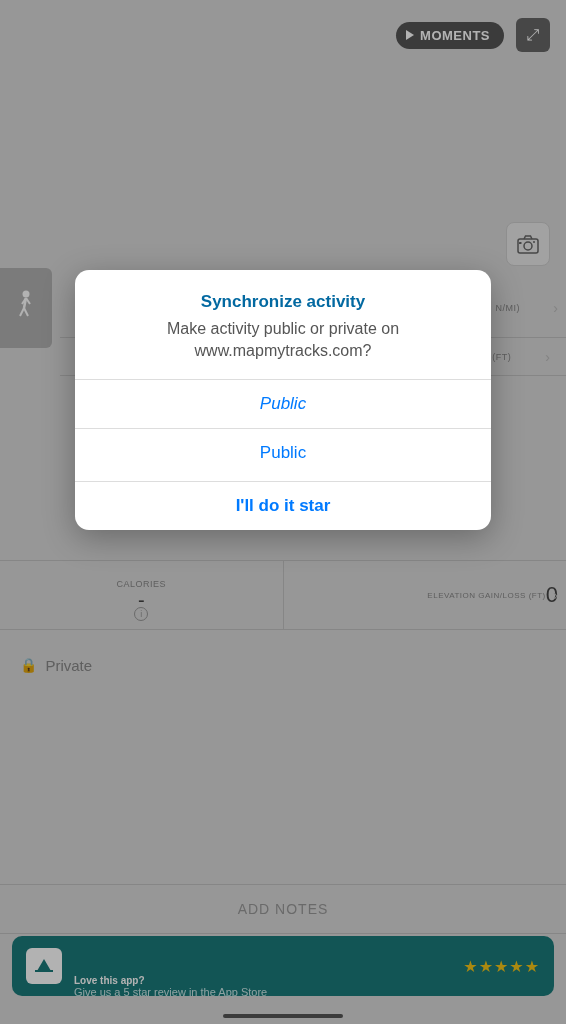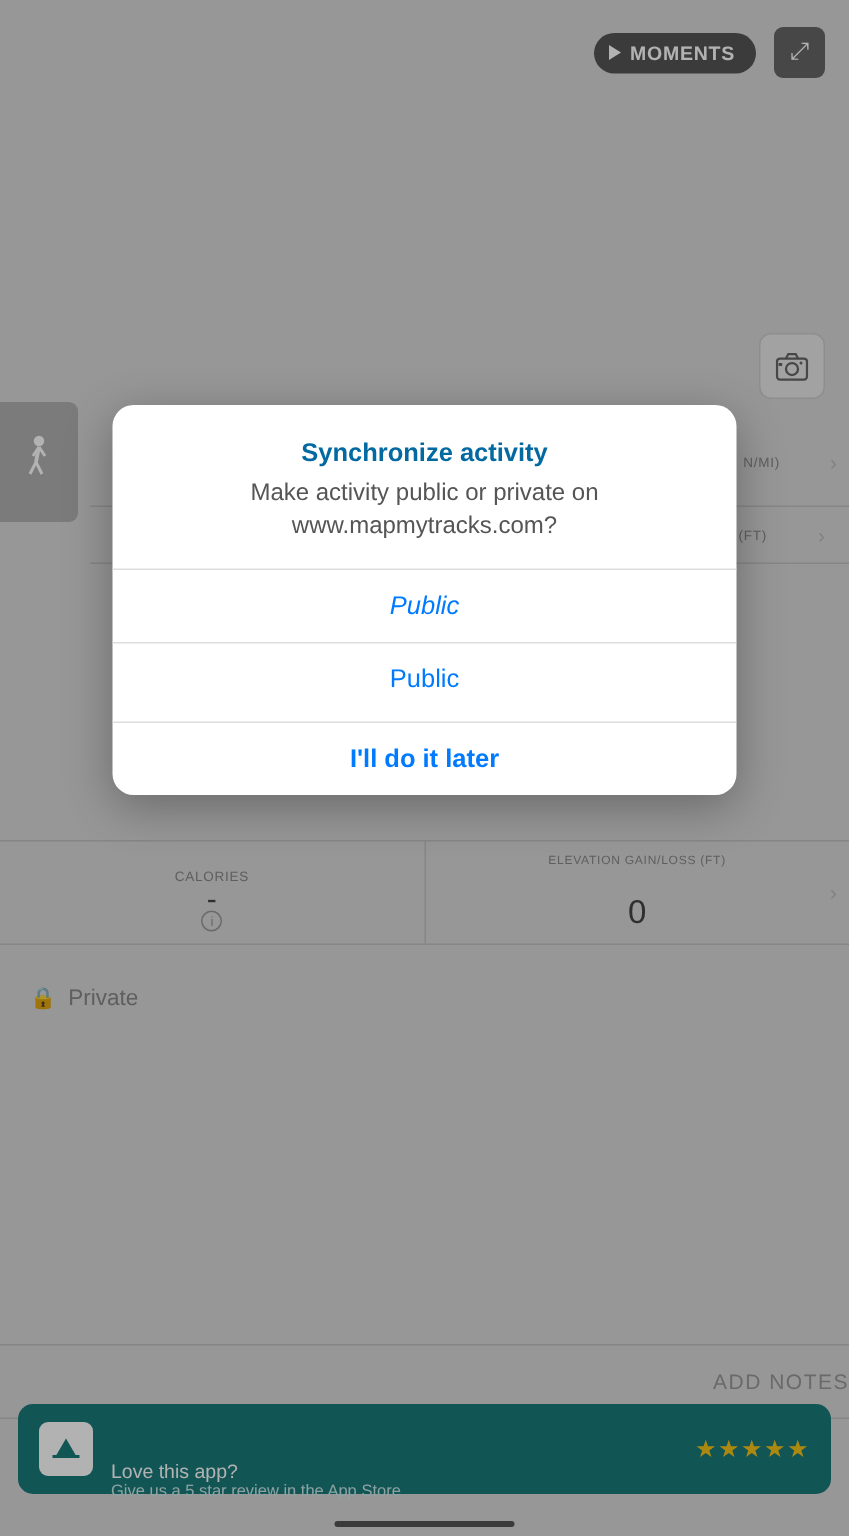--- a/index.html
+++ b/index.html
@@ -498,7 +498,7 @@
 
   <div class="between-divider"></div>
   <button class="dialog-btn private">Public</button>
-  <button class="dialog-btn-later">I'll do it later</button>
+  <button class="dialog-btn-later">I'll do it star</button>
 </div>
 
 </body></html>

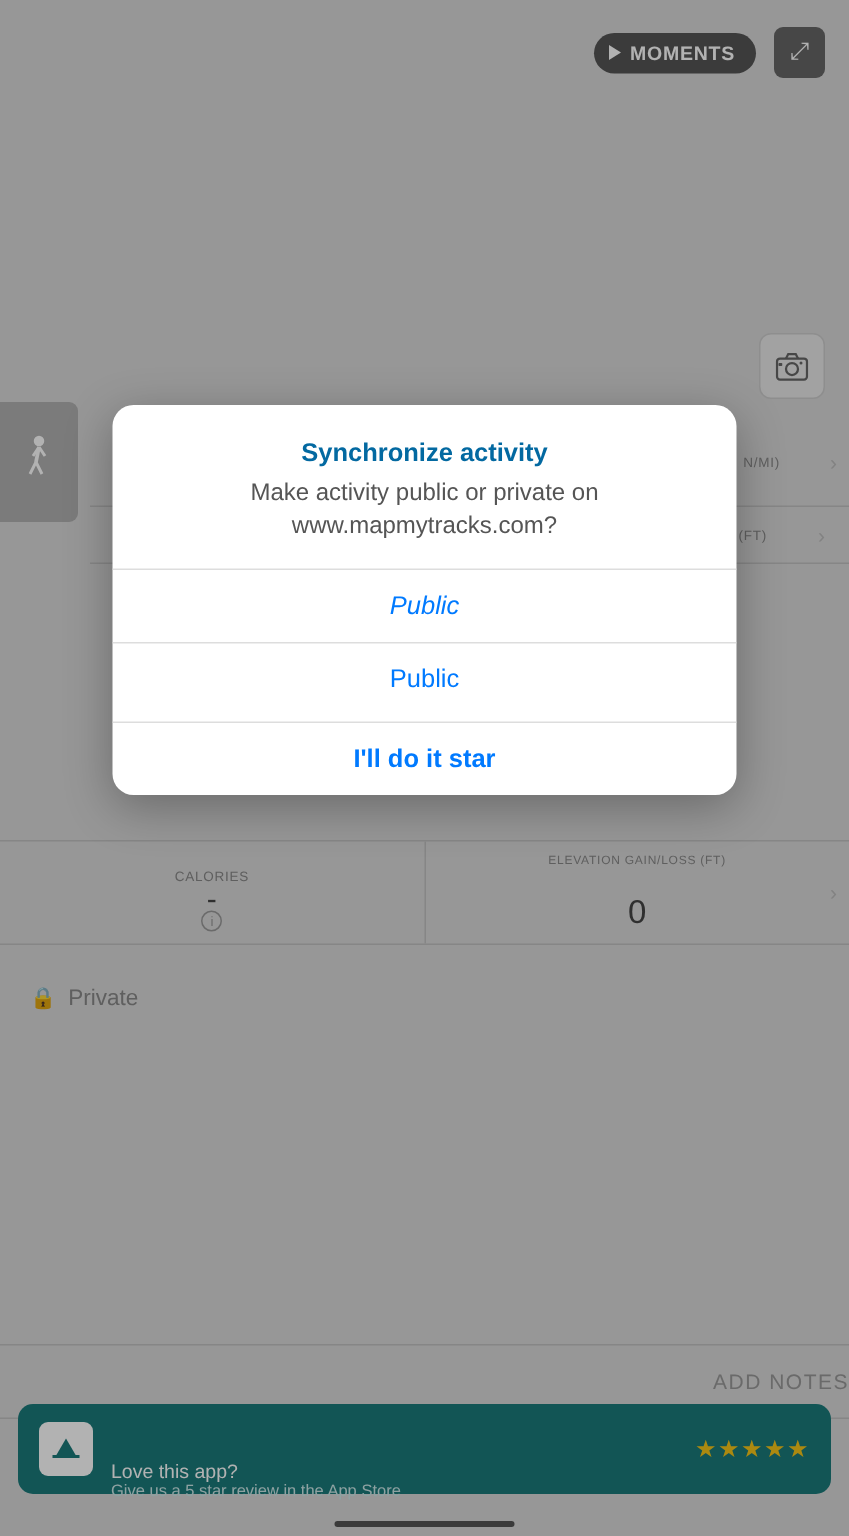--- a/index.html
+++ b/index.html
@@ -171,9 +171,8 @@
     .elev-block {
       flex: 1;
       display: flex;
-      flex-direction: column;
-      align-items: center;
-      justify-content: space-between;
+      align-items: center;
+      justify-content: flex-end;
       padding: 8px;
     }
 

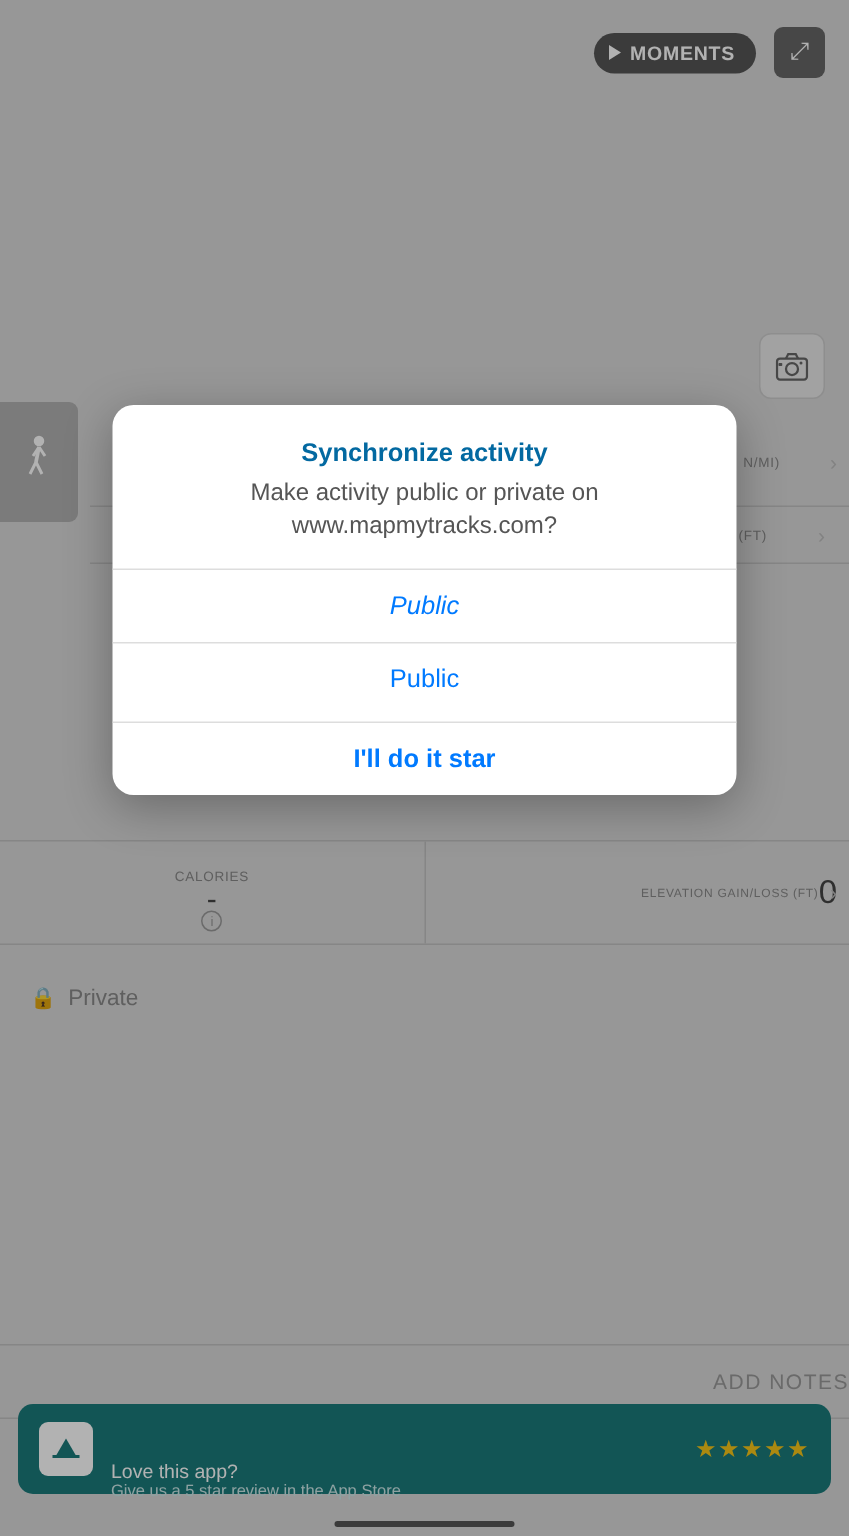--- a/index.html
+++ b/index.html
@@ -228,13 +228,13 @@
     
     .add-notes-row {
       position: absolute;
-      bottom: 78px;
+      bottom: 90px;
       left: 0;
       right: 0;
       height: 50px;
       display: flex;
       align-items: center;
-      justify-content: flex-end;
+      justify-content: center;
       border-top: 1px solid #c0c0c0;
       border-bottom: 1px solid #c0c0c0;
       background: #d8d8d8;

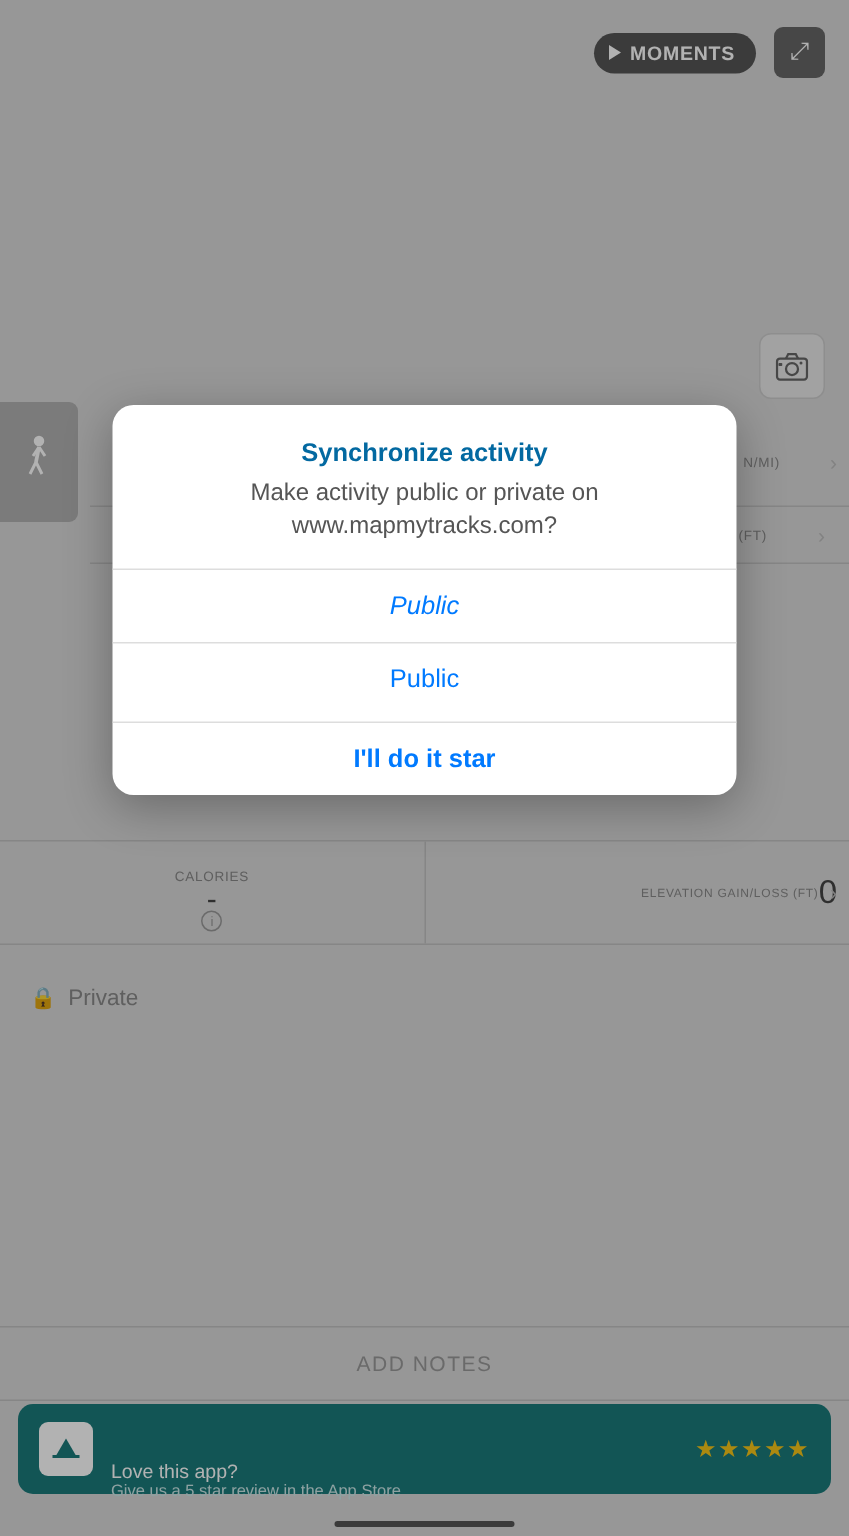--- a/index.html
+++ b/index.html
@@ -279,8 +279,8 @@
 
     .banner-title {
       color: #fff;
-      font-size: 13px;
-      font-weight: 400;
+      font-size: 10px;
+      font-weight: 700;
       margin-top: 40px;
     }
 

